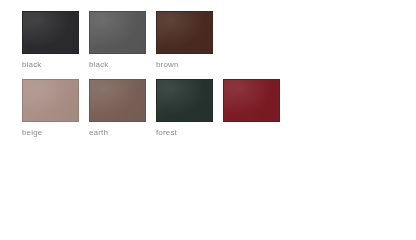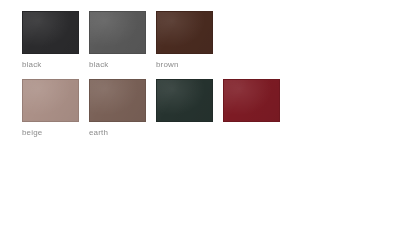--- a/index.html
+++ b/index.html
@@ -90,6 +90,7 @@
     </div>
     <div class="swatch-cell">
       <div class="swatch-chip" style="background-color: rgb(38, 51, 47);"></div>
+      <div class="swatch-label">forest</div>
     </div>
     <div class="swatch-cell">
       <div class="swatch-chip" style="background-color: rgb(125, 27, 36);"></div>

